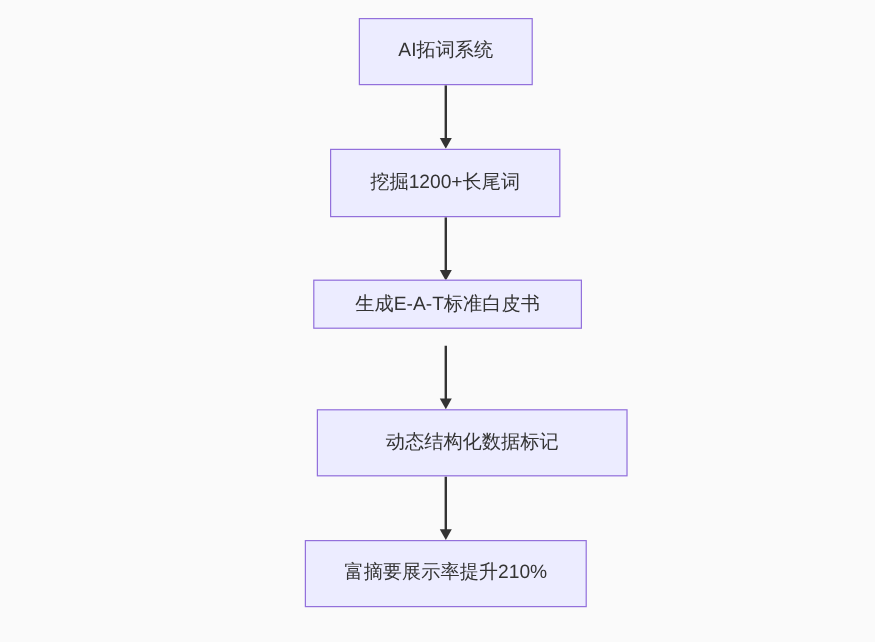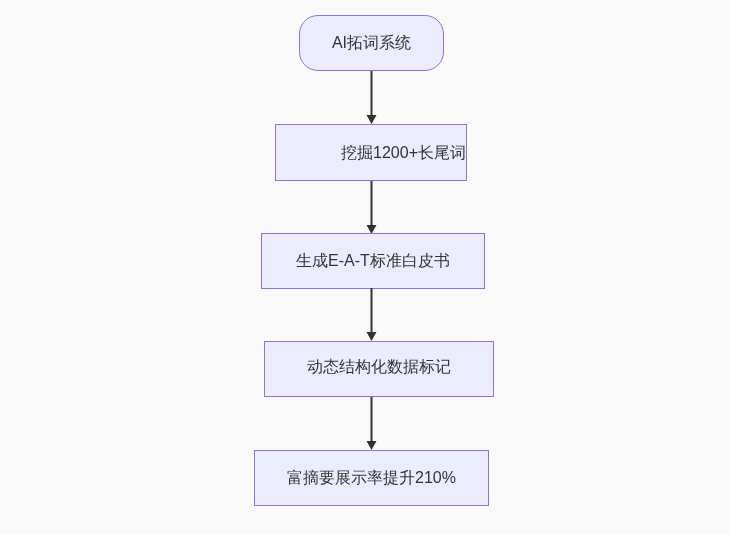--- a/index.html
+++ b/index.html
@@ -28,7 +28,7 @@
     line-height: 1.2;
     text-align: center;
   }
-  .n1 { left: 299px; top: 15px;  width: 145px; height: 56px; border-radius: 19px; }
+  .n1 { left: 299px; top: 15px;  width: 145px; height: 56px; }
   .n2 { left: 275px; top: 124px; width: 192px; height: 57px; justify-content: flex-end; }
   .n3 { left: 261px; top: 233px; width: 224px; height: 56px; text-align: right; }
   .n4 { left: 264px; top: 341px; width: 230px; height: 56px; font-family: Liberation Mono, monospace; }

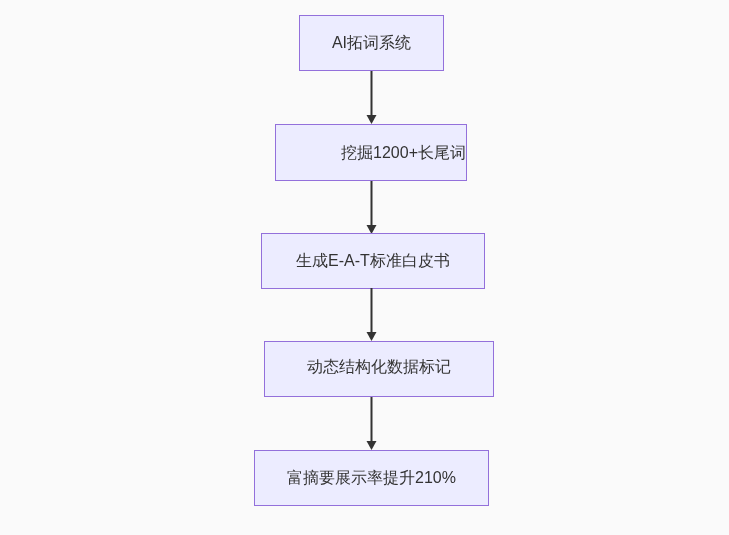--- a/index.html
+++ b/index.html
@@ -29,7 +29,7 @@
     text-align: center;
   }
   .n1 { left: 299px; top: 15px;  width: 145px; height: 56px; }
-  .n2 { left: 275px; top: 124px; width: 192px; height: 57px; justify-content: flex-end; }
+  .n2 { left: 275px; top: 124px; width: 192px; height: 57px; }
   .n3 { left: 261px; top: 233px; width: 224px; height: 56px; text-align: right; }
   .n4 { left: 264px; top: 341px; width: 230px; height: 56px; font-family: Liberation Mono, monospace; }
   .n5 { left: 254px; top: 450px; width: 235px; height: 56px; text-align: center; }

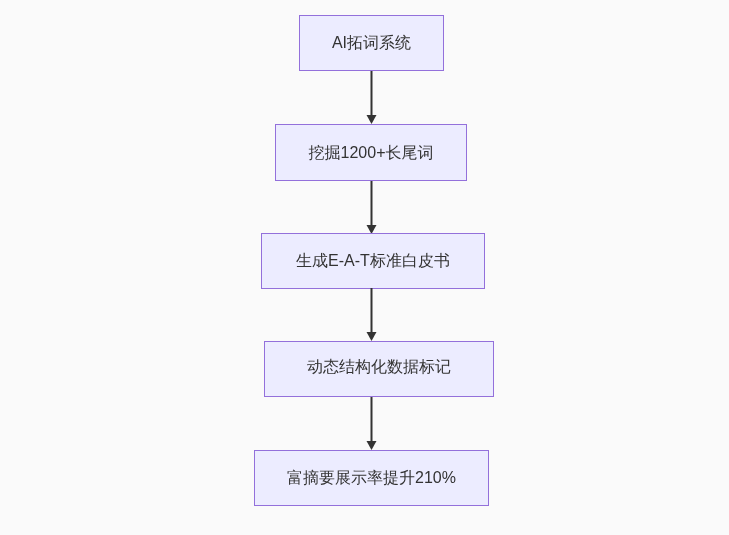--- a/index.html
+++ b/index.html
@@ -30,7 +30,7 @@
   }
   .n1 { left: 299px; top: 15px;  width: 145px; height: 56px; }
   .n2 { left: 275px; top: 124px; width: 192px; height: 57px; }
-  .n3 { left: 261px; top: 233px; width: 224px; height: 56px; text-align: right; }
+  .n3 { left: 261px; top: 233px; width: 224px; height: 41px; text-align: right; }
   .n4 { left: 264px; top: 341px; width: 230px; height: 56px; font-family: Liberation Mono, monospace; }
   .n5 { left: 254px; top: 450px; width: 235px; height: 56px; text-align: center; }
   .arrow {

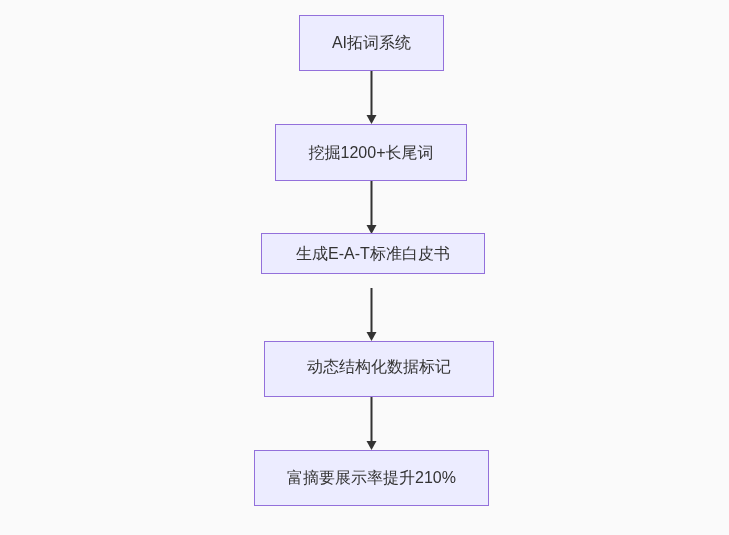--- a/index.html
+++ b/index.html
@@ -31,7 +31,7 @@
   .n1 { left: 299px; top: 15px;  width: 145px; height: 56px; }
   .n2 { left: 275px; top: 124px; width: 192px; height: 57px; }
   .n3 { left: 261px; top: 233px; width: 224px; height: 41px; text-align: right; }
-  .n4 { left: 264px; top: 341px; width: 230px; height: 56px; font-family: Liberation Mono, monospace; }
+  .n4 { left: 264px; top: 341px; width: 259px; height: 56px; }
   .n5 { left: 254px; top: 450px; width: 235px; height: 56px; text-align: center; }
   .arrow {
     position: absolute;

